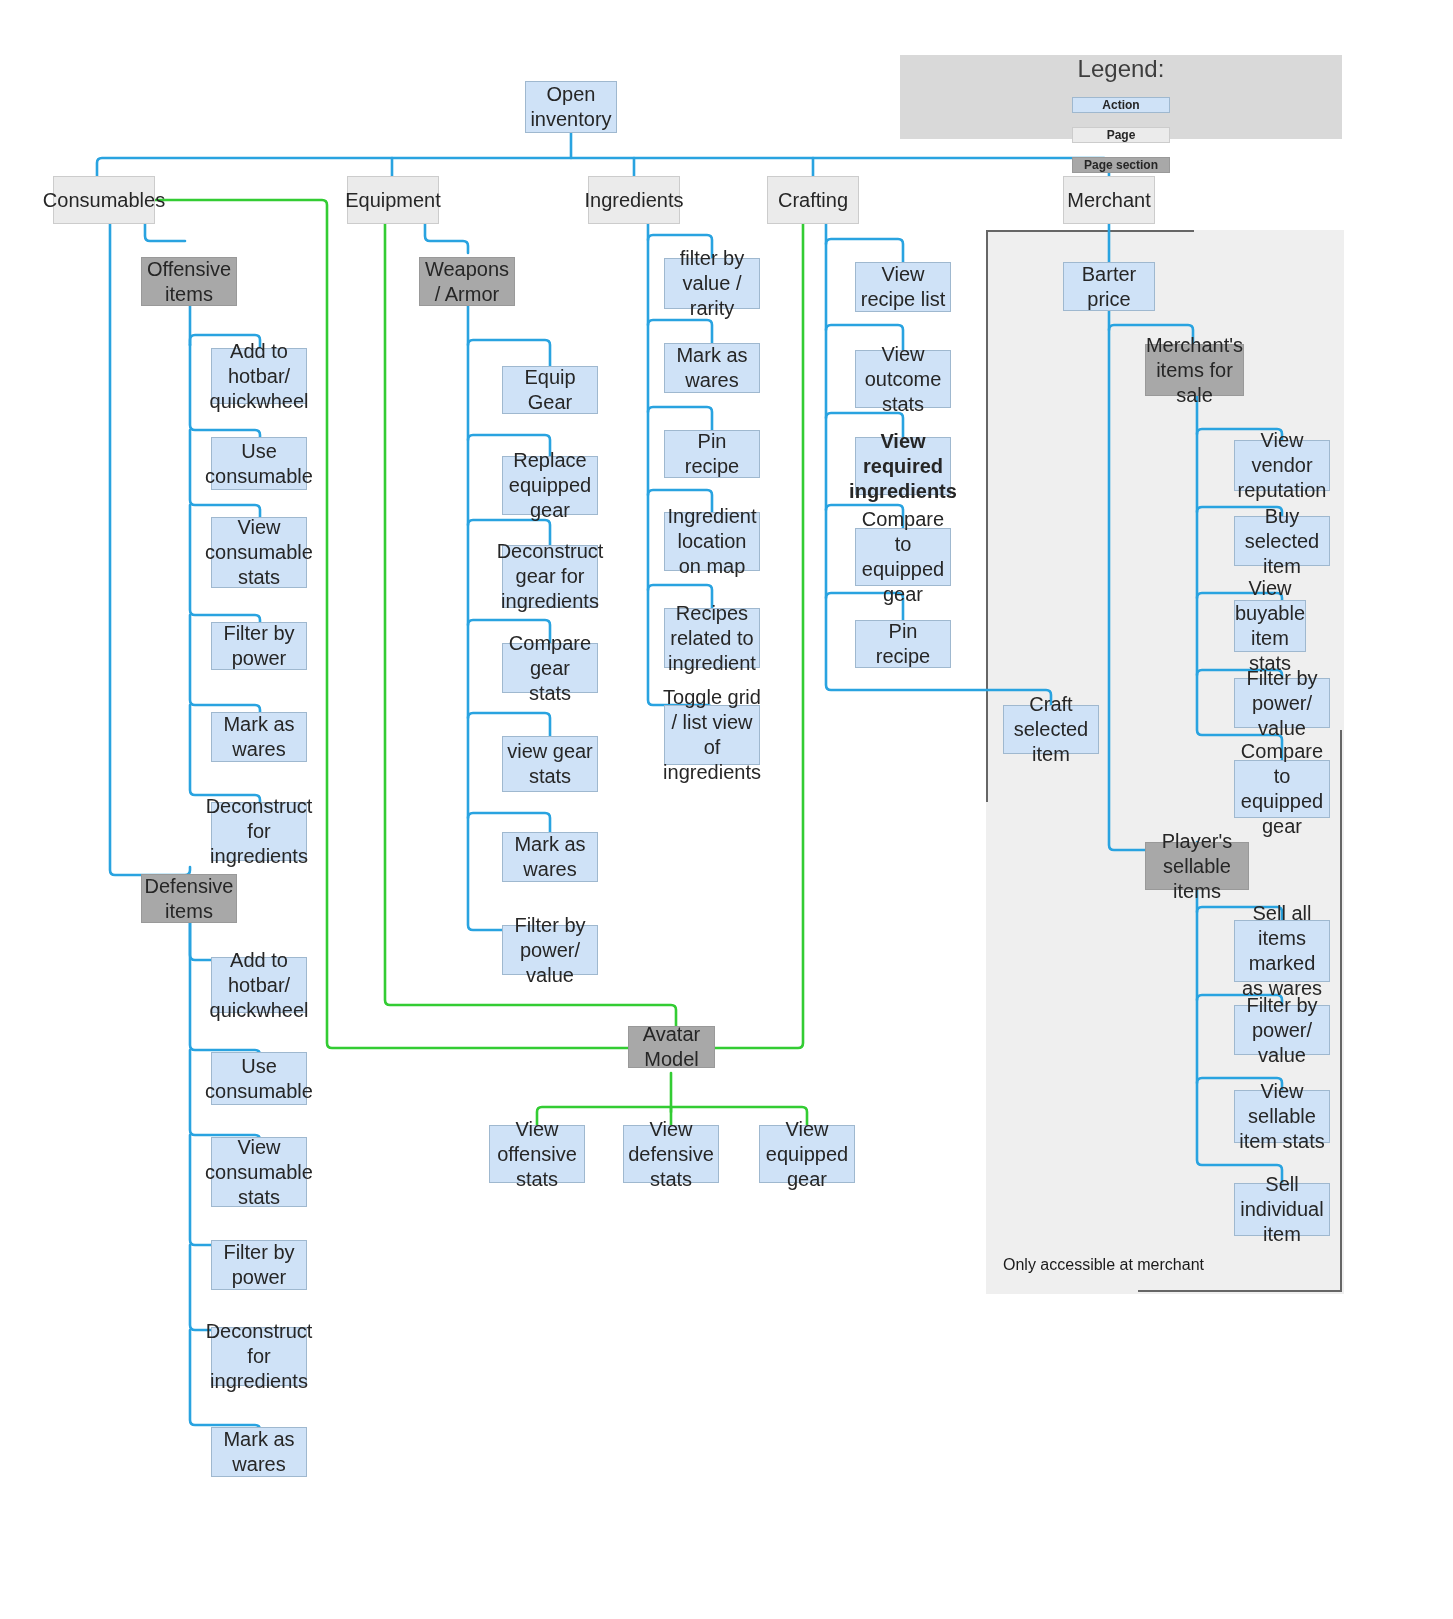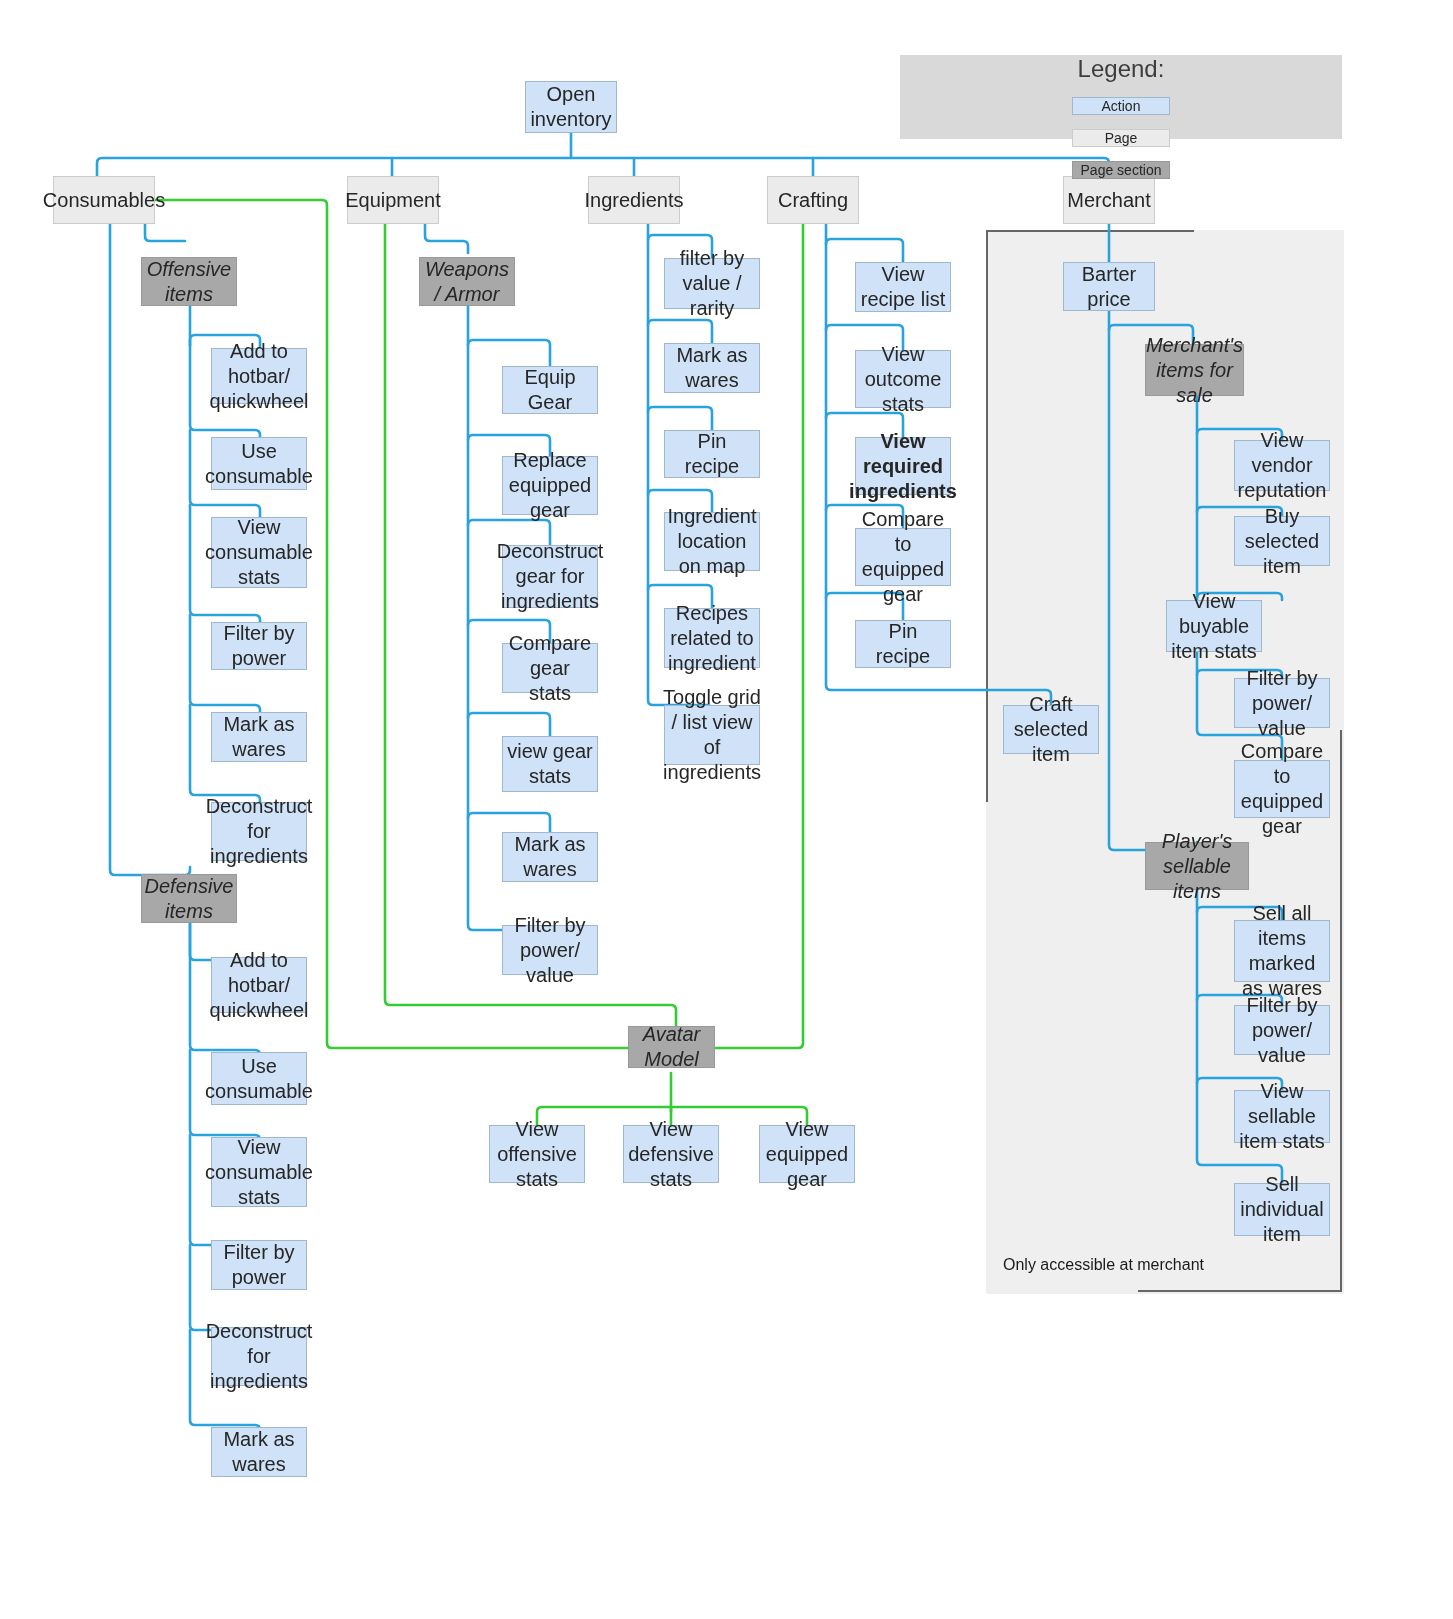--- a/index.html
+++ b/index.html
@@ -27,7 +27,7 @@
           padding:0 16px;box-sizing:border-box;flex-direction:column;}
   #legend-title{font-size:24px;color:#3d3d3d;}
   .legend-swatch{box-sizing:border-box;display:flex;align-items:flex-end;justify-content:center;
-                 font-size:14px;color:#262626;border:1px solid #b3b3b3;width:98px;height:56px;}
+                 font-size:12px;color:#262626;border:1px solid #b3b3b3;width:98px;height:56px;font-weight:bold;}
   .legend-swatch.action{background:#cfe2f7;border-color:#9fb8cf;}
   .legend-swatch.page{background:#ebebeb;border-color:#cccccc;}
   .legend-swatch.section{background:#a8a8a8;border-color:#999999;}

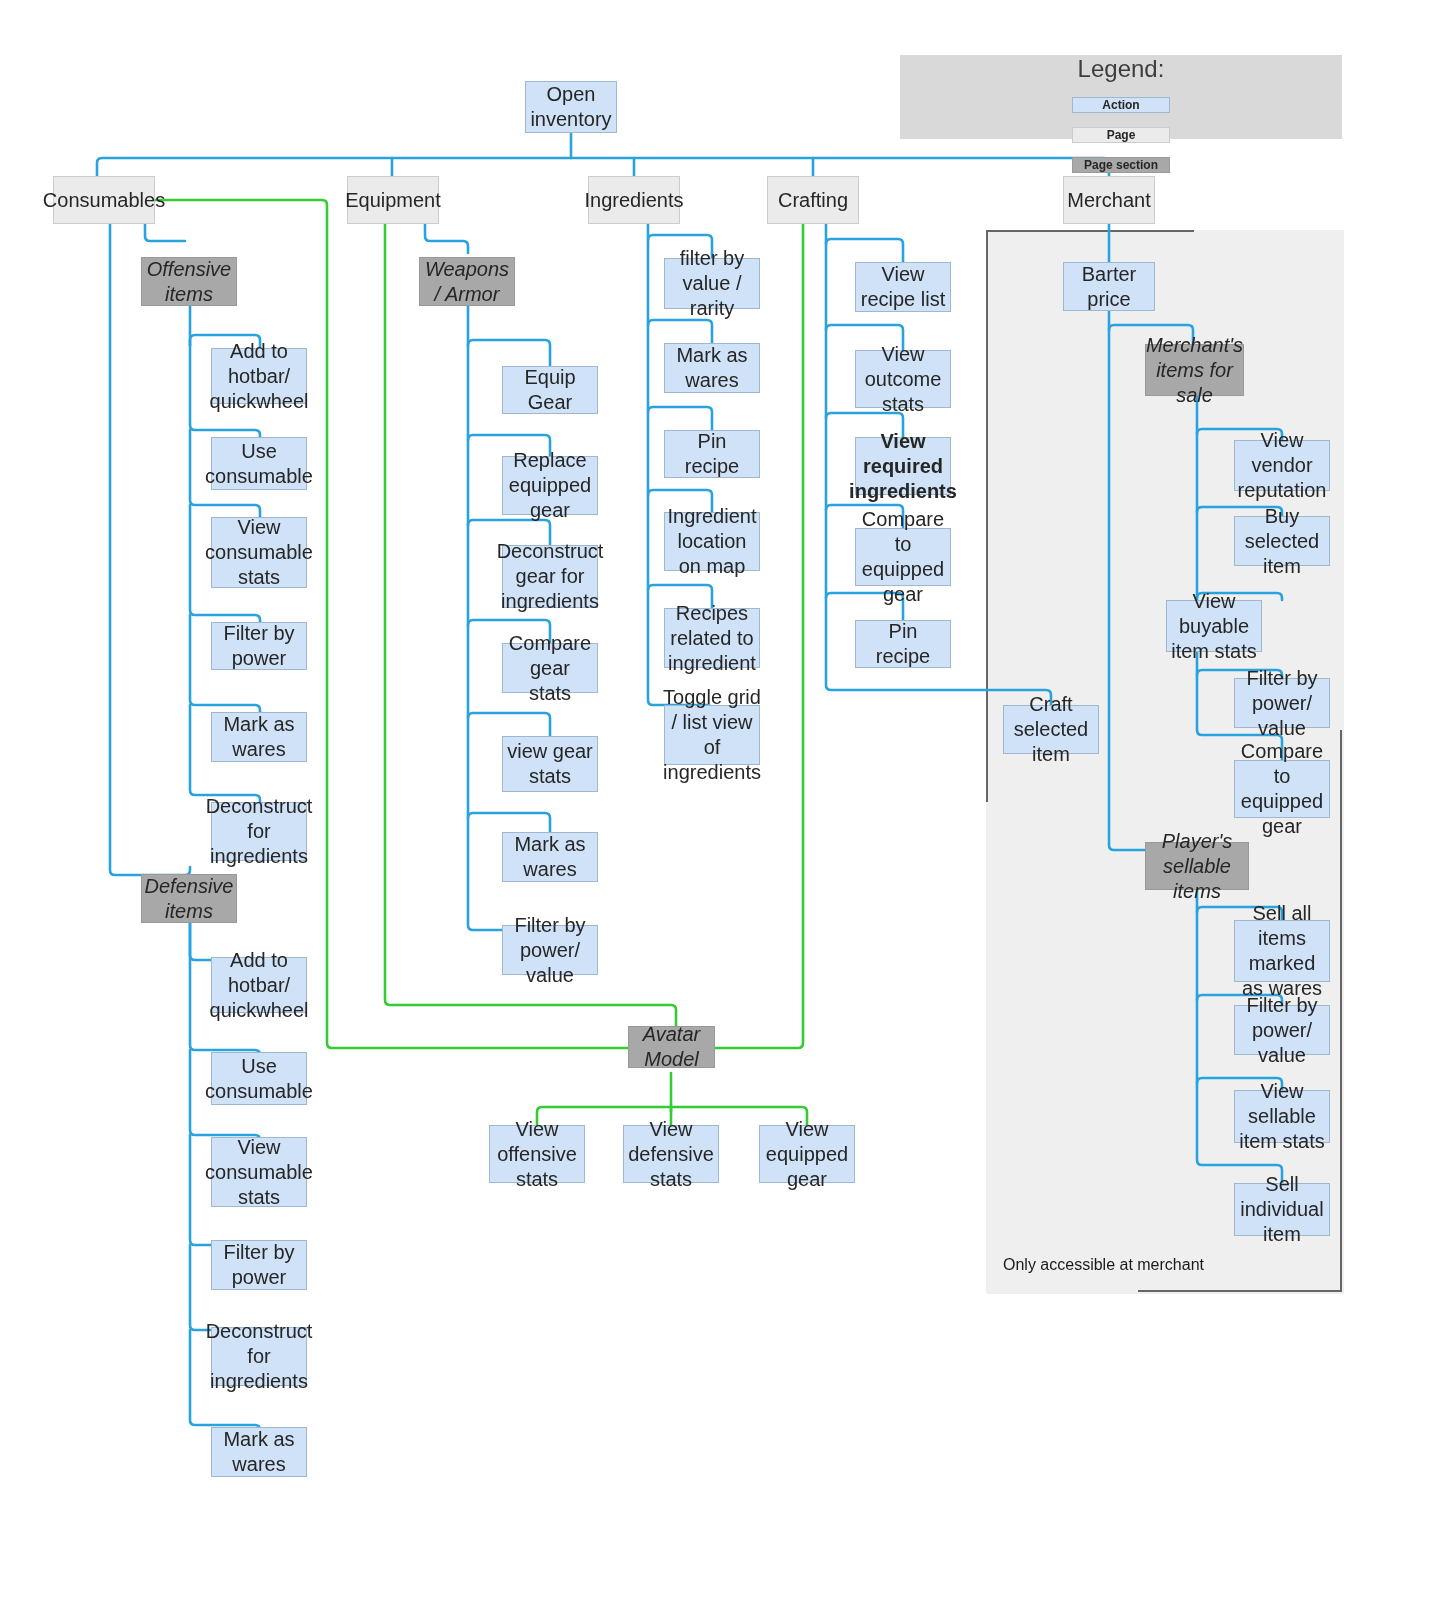--- a/index.html
+++ b/index.html
@@ -13,7 +13,7 @@
         border:1px solid #b3b3b3;}
   .node.action{background:#cfe2f7;border-color:#9fb8cf;}
   .node.page{background:#ebebeb;border-color:#cccccc;}
-  .node.section{background:#a8a8a8;border-color:#999999;font-style:italic;}
+  .node.section{background:#a8a8a8;border-color:#999999;}
 
   #merchant-panel{position:absolute;background:#efefef;border:1px solid #efefef;}
   #merchant-panel-top{position:absolute;background:#666666;height:2px;}

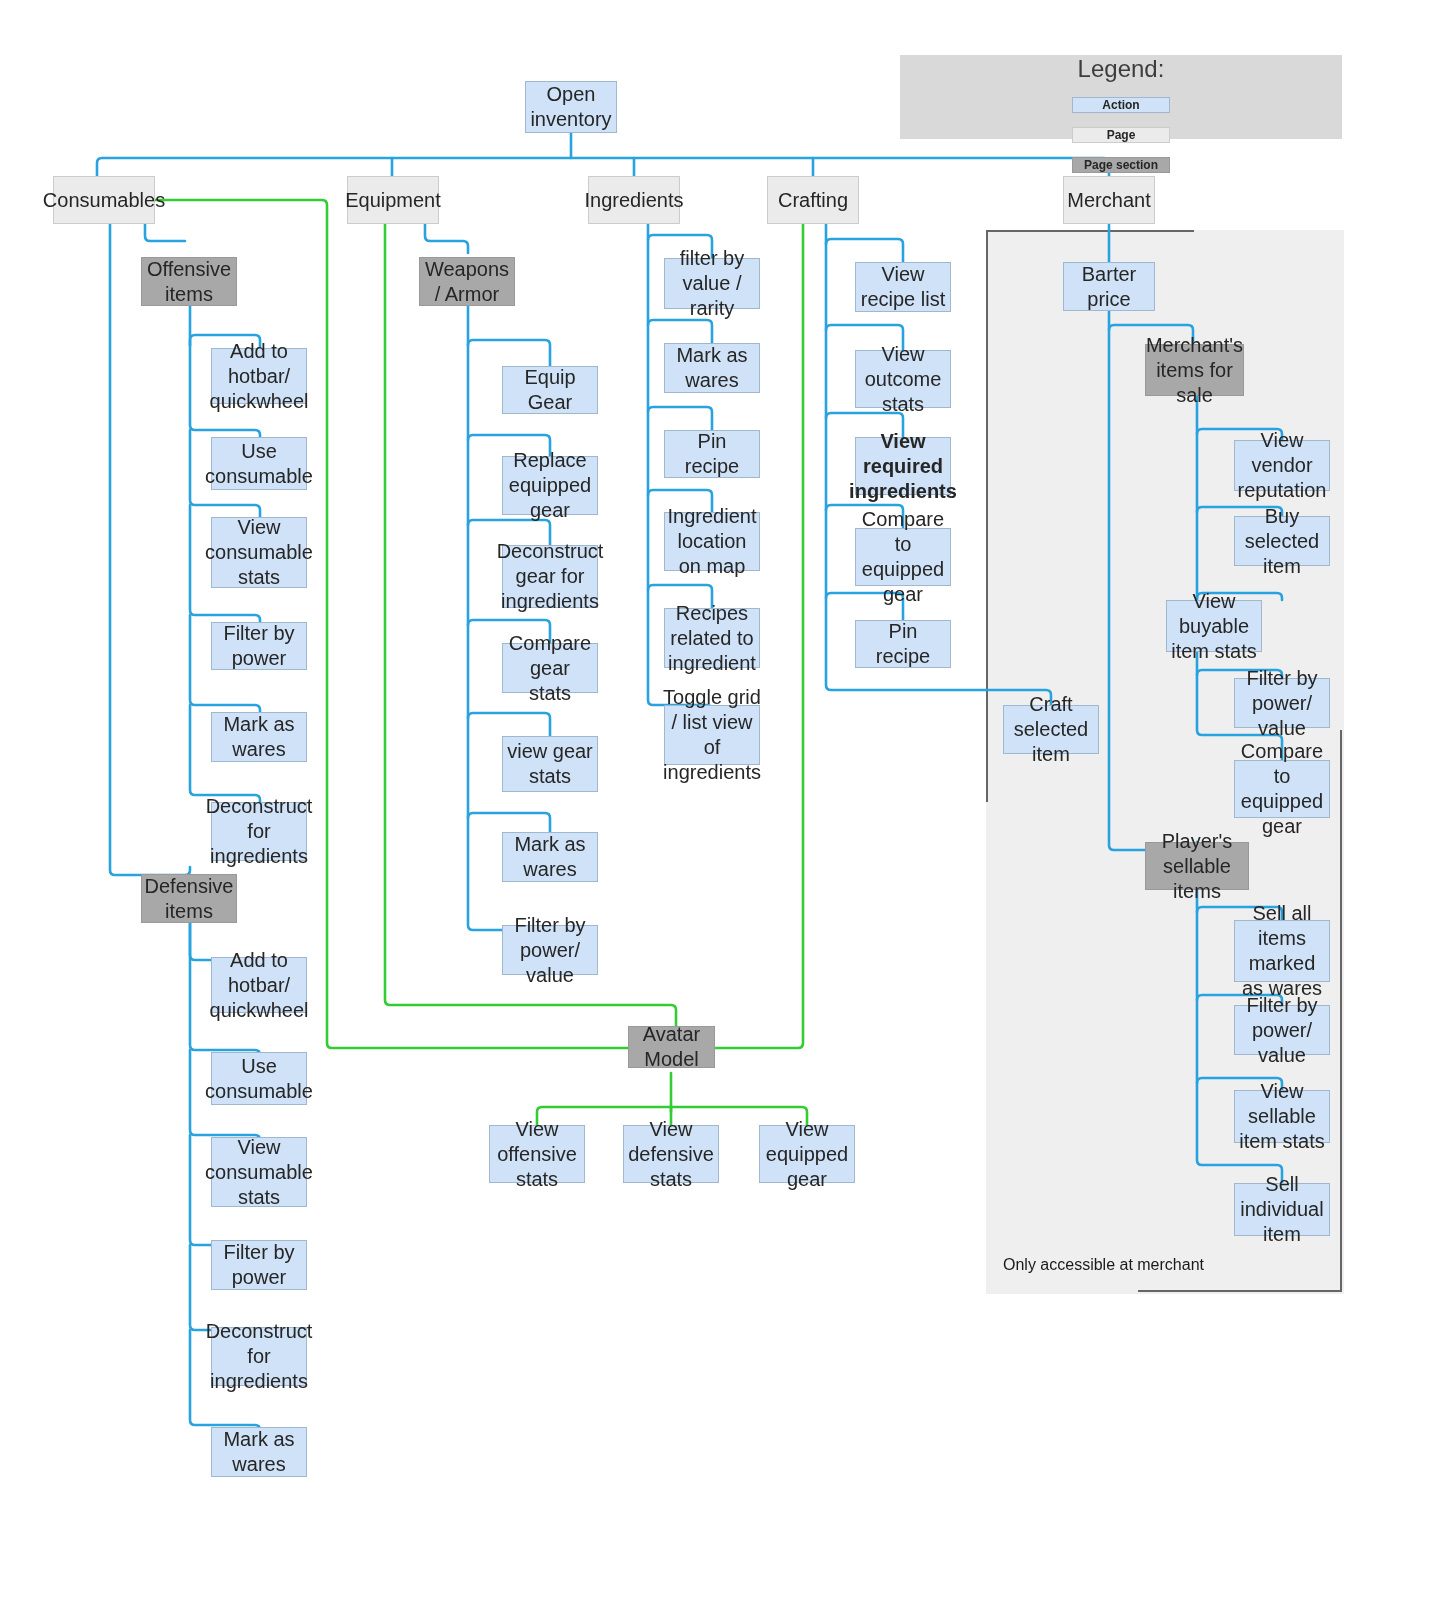--- a/index.html
+++ b/index.html
@@ -271,7 +271,7 @@
   <div class="node action" style="left:1234px;top:516px;width:96px;height:50px;">
       <span>Buy selected item</span>
     </div>
-  <div class="node action" style="left:1166px;top:600px;width:96px;height:52px;">
+  <div class="node action" style="left:1234px;top:600px;width:72px;height:52px;">
       <span>View buyable item stats</span>
     </div>
   <div class="node action" style="left:1234px;top:678px;width:96px;height:50px;">

